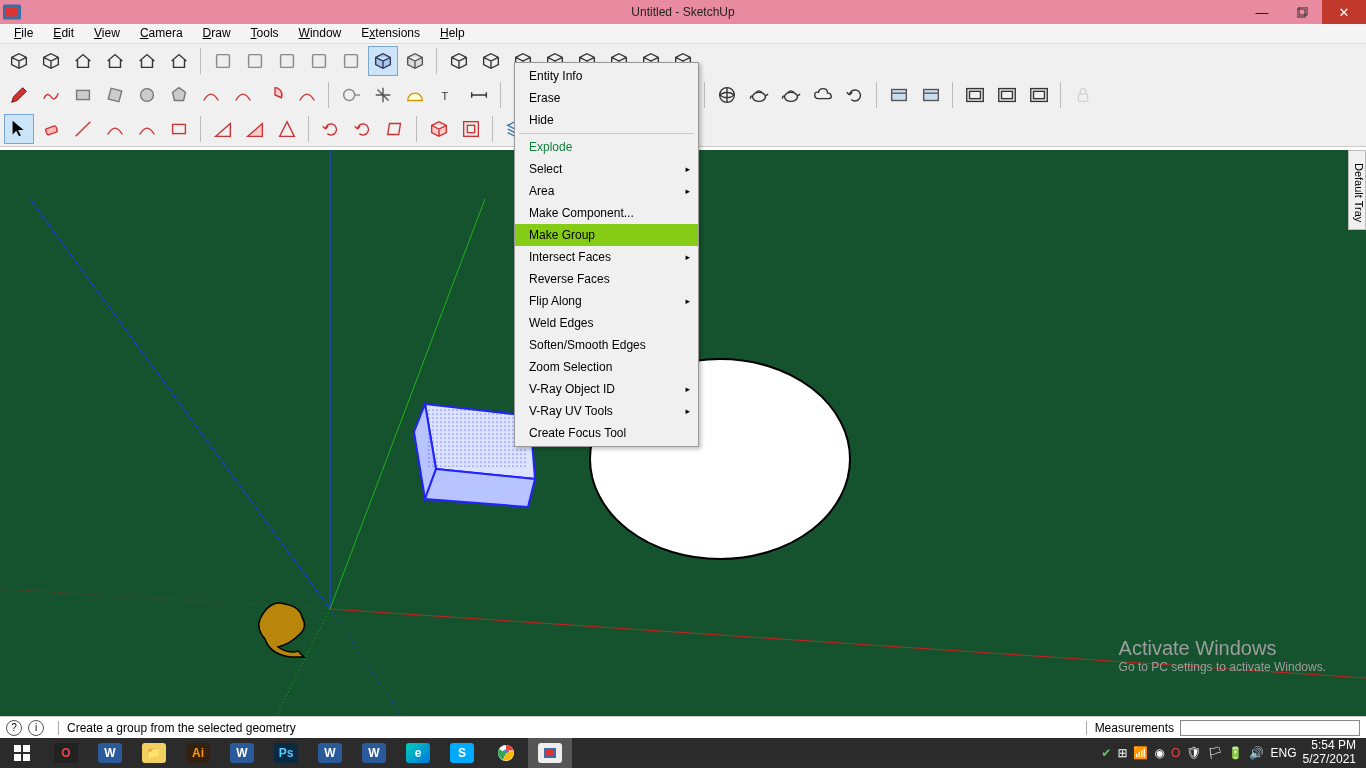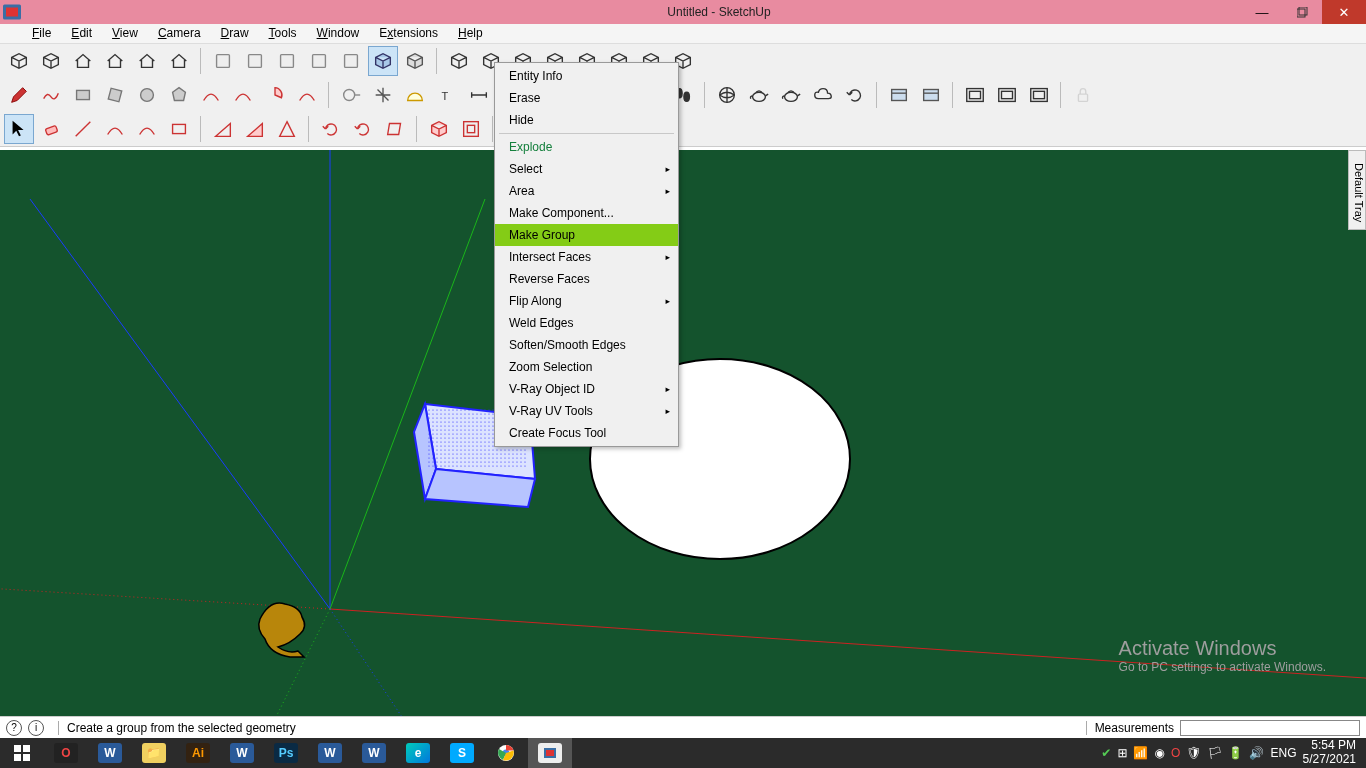--- a/index.html
+++ b/index.html
@@ -7,7 +7,7 @@
 
 .titlebar { height: 24px; background: #e88ba0; display: flex; align-items: center; position: relative; }
 .titlebar .app-icon { width: 24px; height: 24px; display: flex; align-items: center; justify-content: center; color: #2a5a8a; }
-.titlebar .title { position: absolute; left: 50%; transform: translateX(-50%); font-size: 12px; color: #222; margin-left: 36px; }
+.titlebar .title { position: absolute; left: 50%; transform: translateX(-50%); font-size: 12px; color: #222; }
 .win-controls { position: absolute; right: 0; top: 0; display: flex; height: 24px; }
 .win-btn { width: 40px; height: 24px; display: flex; align-items: center; justify-content: center; font-size: 13px; }
 .win-close { background: #c0392b; color: #fff; width: 44px; }

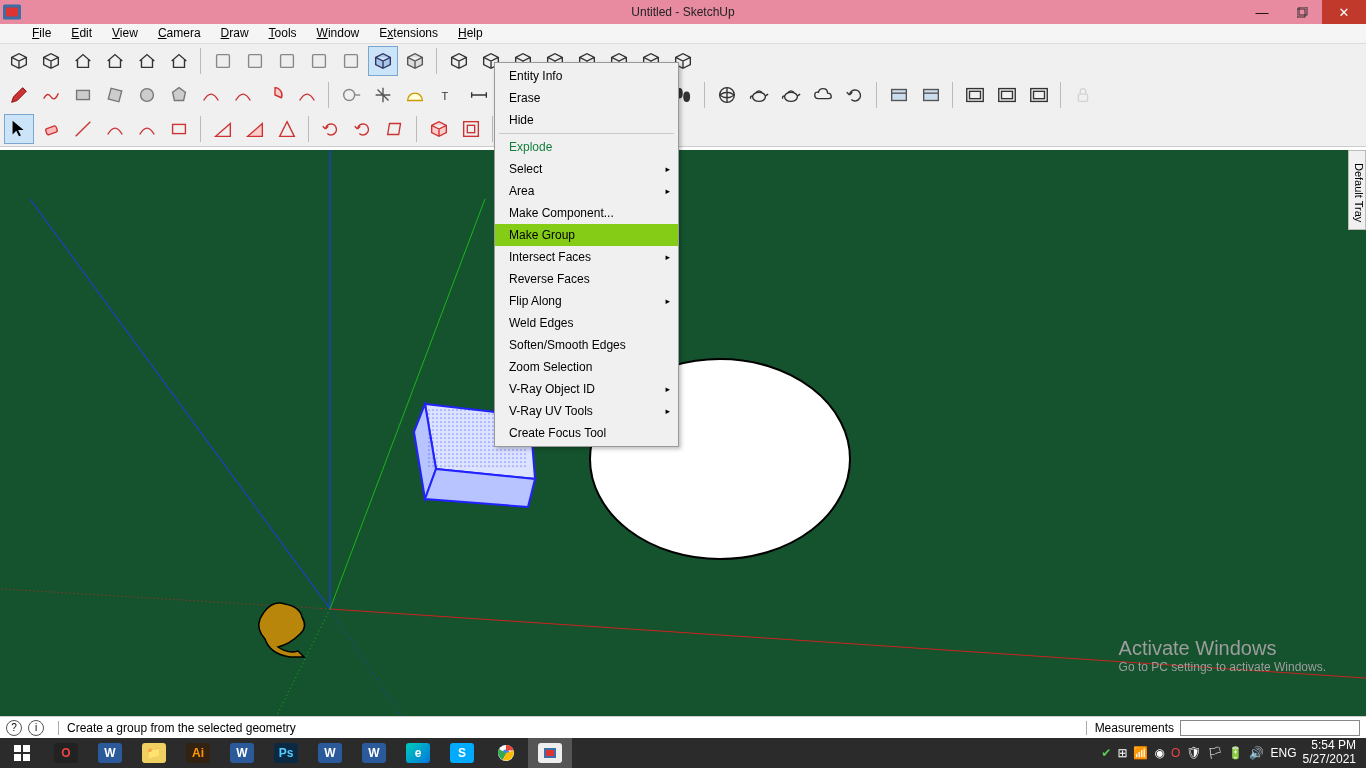--- a/index.html
+++ b/index.html
@@ -12,7 +12,7 @@
 .win-btn { width: 40px; height: 24px; display: flex; align-items: center; justify-content: center; font-size: 13px; }
 .win-close { background: #c0392b; color: #fff; width: 44px; }
 
-.menubar { height: 20px; background: #f5f5f5; border-bottom: 1px solid #ddd; display: flex; padding-left: 22px; }
+.menubar { height: 20px; background: #f5f5f5; border-bottom: 1px solid #ddd; display: flex; padding-left: 4px; }
 .menubar .menu-item { padding: 2px 10px; cursor: default; }
 .menubar .menu-item .ul { text-decoration: underline; }
 

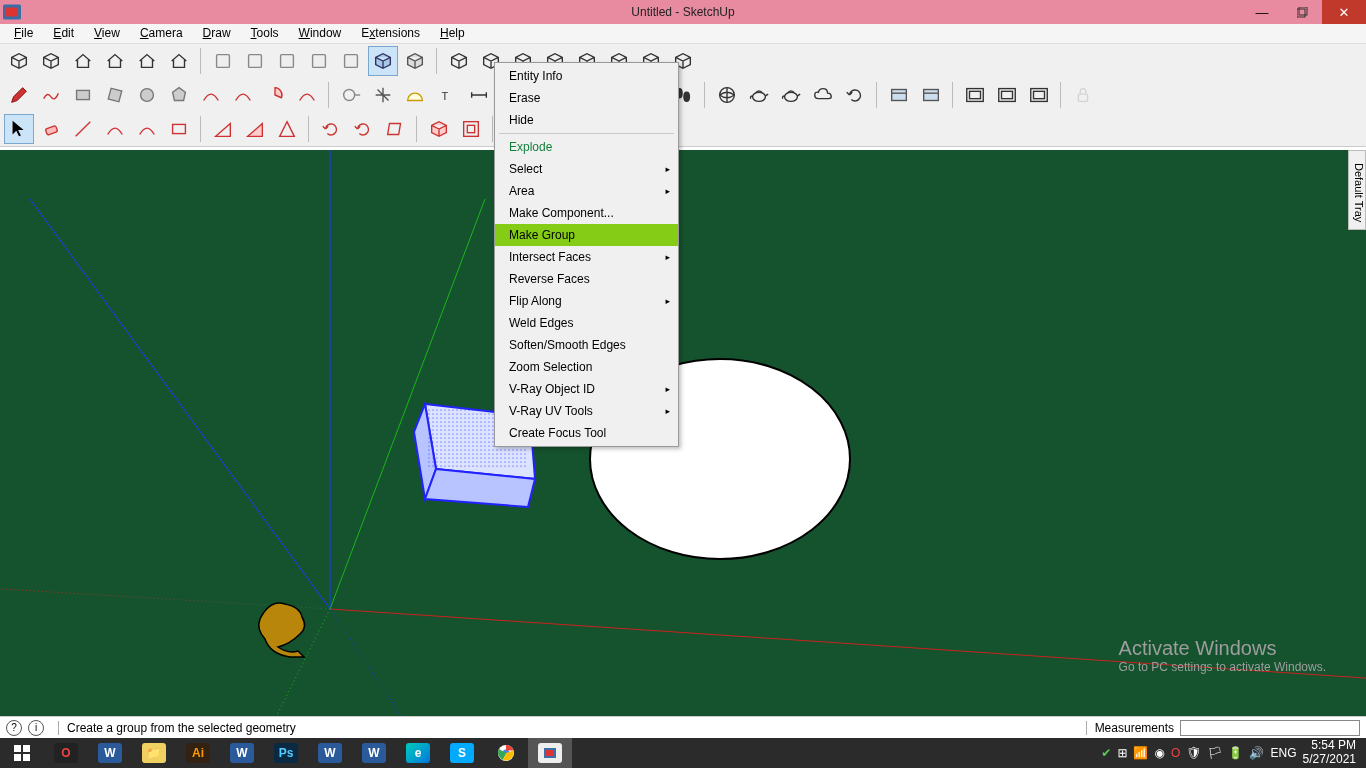--- a/index.html
+++ b/index.html
@@ -27,7 +27,7 @@
 .viewport { position: absolute; left: 0; right: 0; top: 150px; bottom: 40px; background: #14532d; overflow: hidden; }
 .tray-handle { position: absolute; right: 0; top: 150px; width: 18px; height: 80px; background: #f0f0f0; border: 1px solid #bbb; writing-mode: vertical-rl; text-orientation: mixed; font-size: 11px; text-align: center; padding-top: 6px; }
 
-.context-menu { position: absolute; left: 494px; top: 62px; width: 185px; background: #f0f0f0; border: 1px solid #999; box-shadow: 2px 2px 4px rgba(0,0,0,.25); z-index: 100; padding: 2px 0; }
+.context-menu { position: absolute; left: 514px; top: 62px; width: 185px; background: #f0f0f0; border: 1px solid #999; box-shadow: 2px 2px 4px rgba(0,0,0,.25); z-index: 100; padding: 2px 0; }
 .ctx-item { height: 22px; display: flex; align-items: center; padding-left: 14px; padding-right: 10px; position: relative; }
 .ctx-item.submenu::after { content: "▸"; position: absolute; right: 8px; font-size: 9px; }
 .ctx-item.disabled { color: #15803d; }

